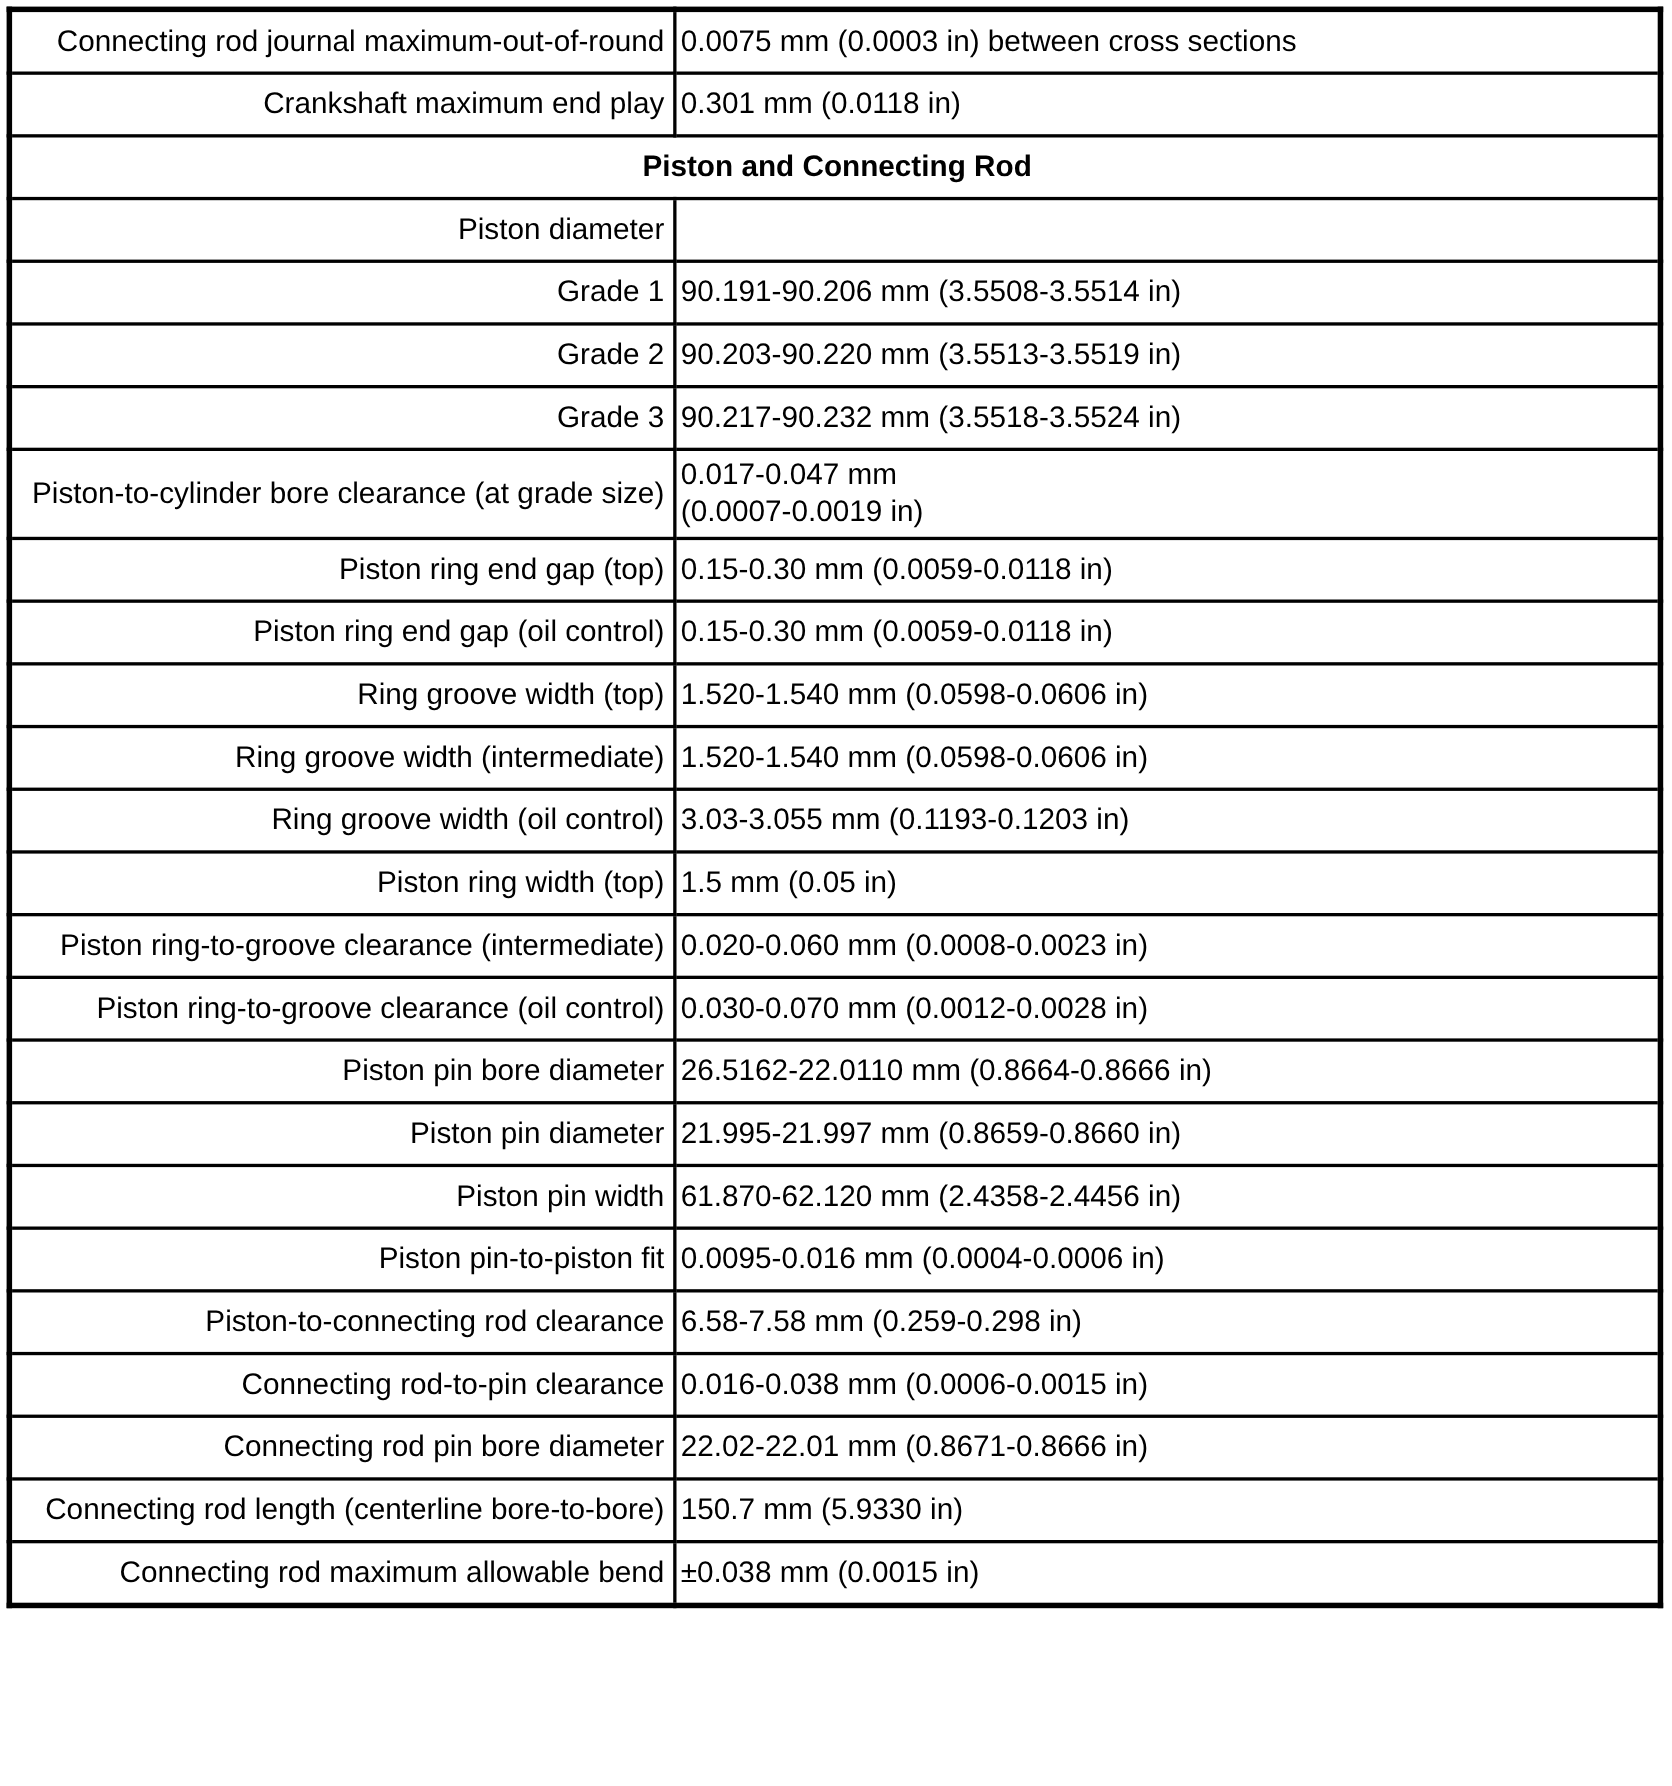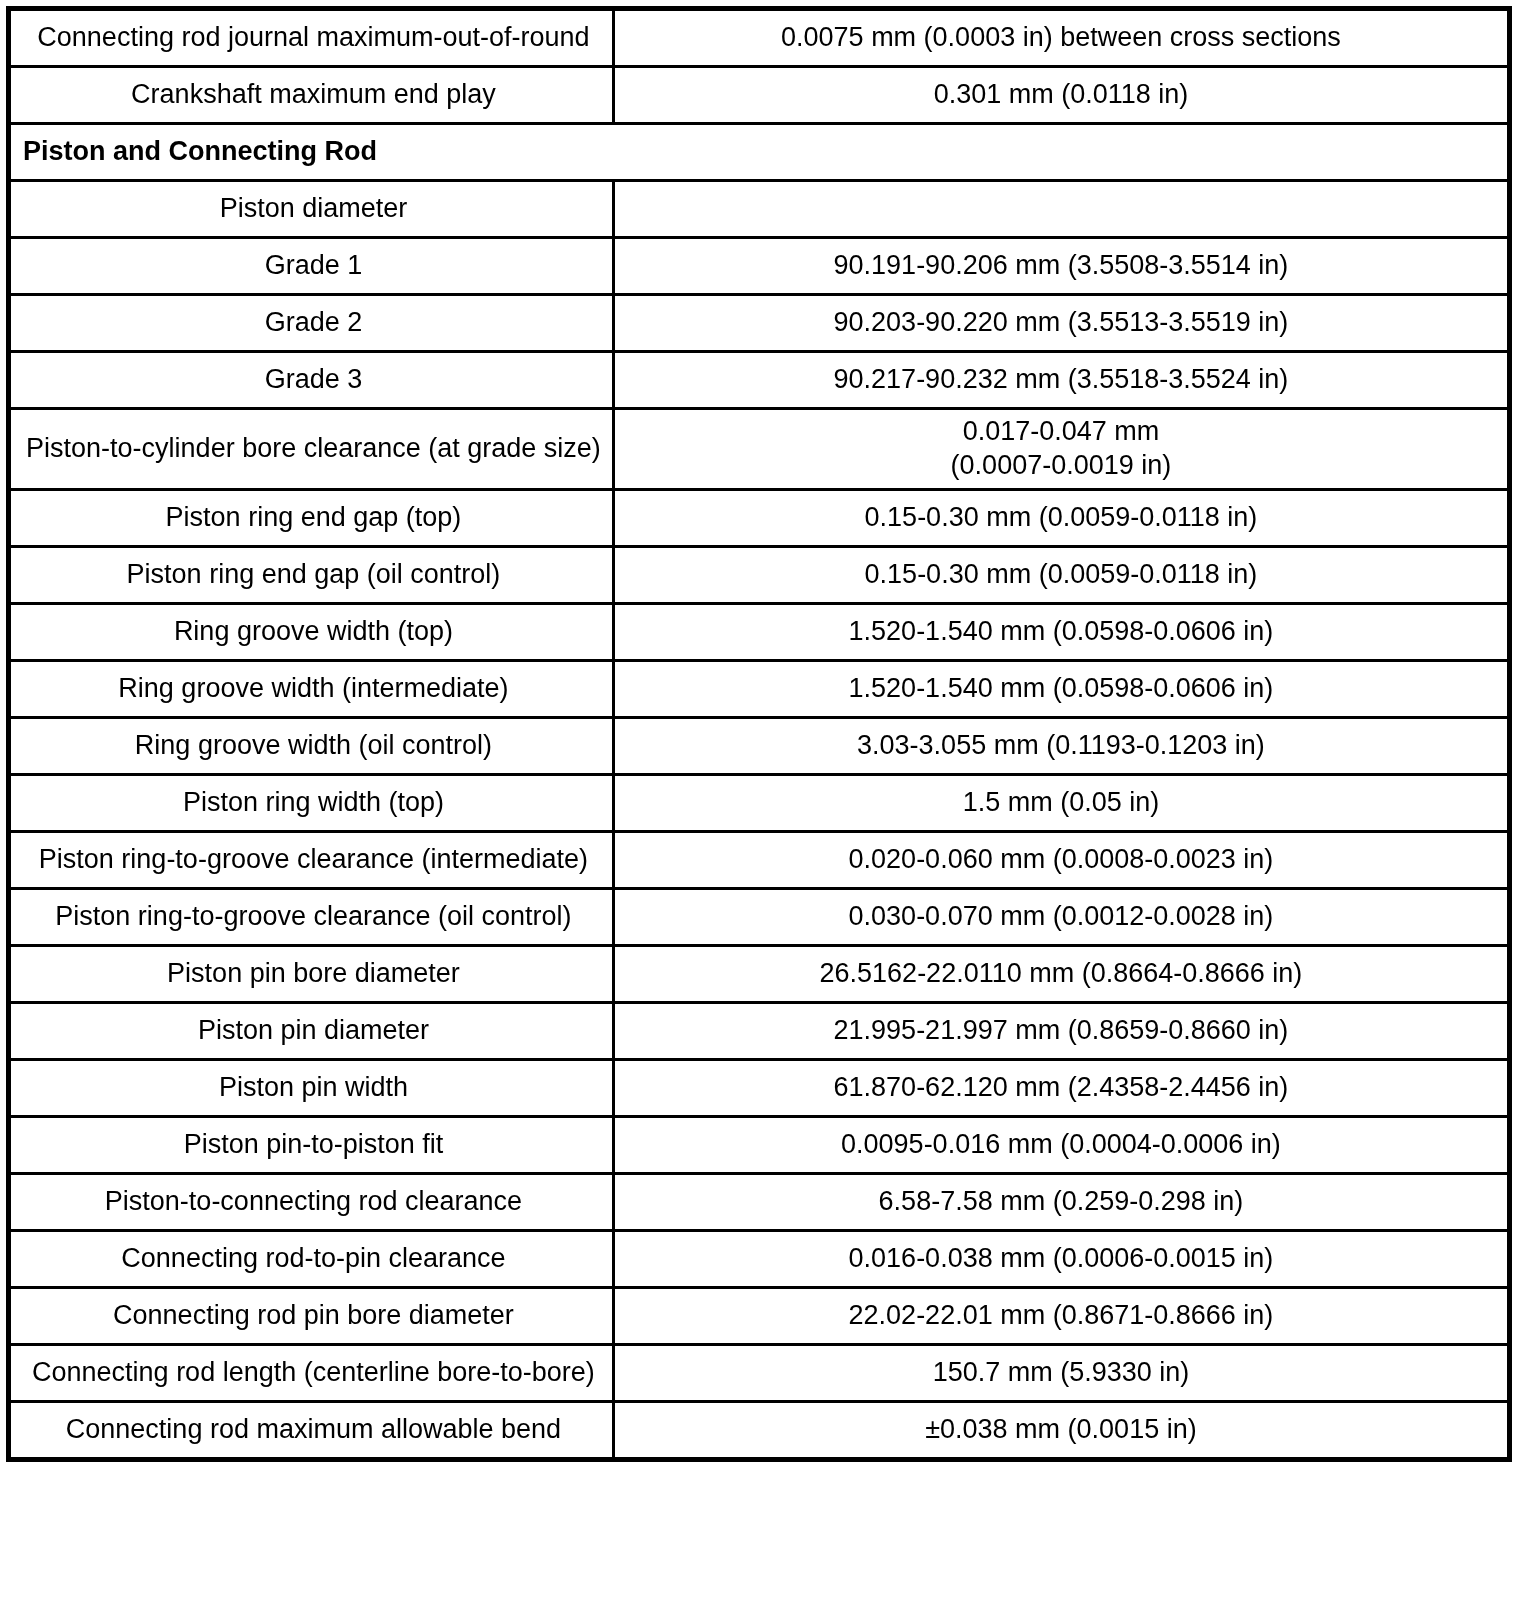--- a/index.html
+++ b/index.html
@@ -32,7 +32,7 @@
     overflow: hidden;
   }
   td.label-cell {
-    text-align: center;
+    text-align: right;
     padding: 5px 8px 5px 12px;
     height: 44px;
   }

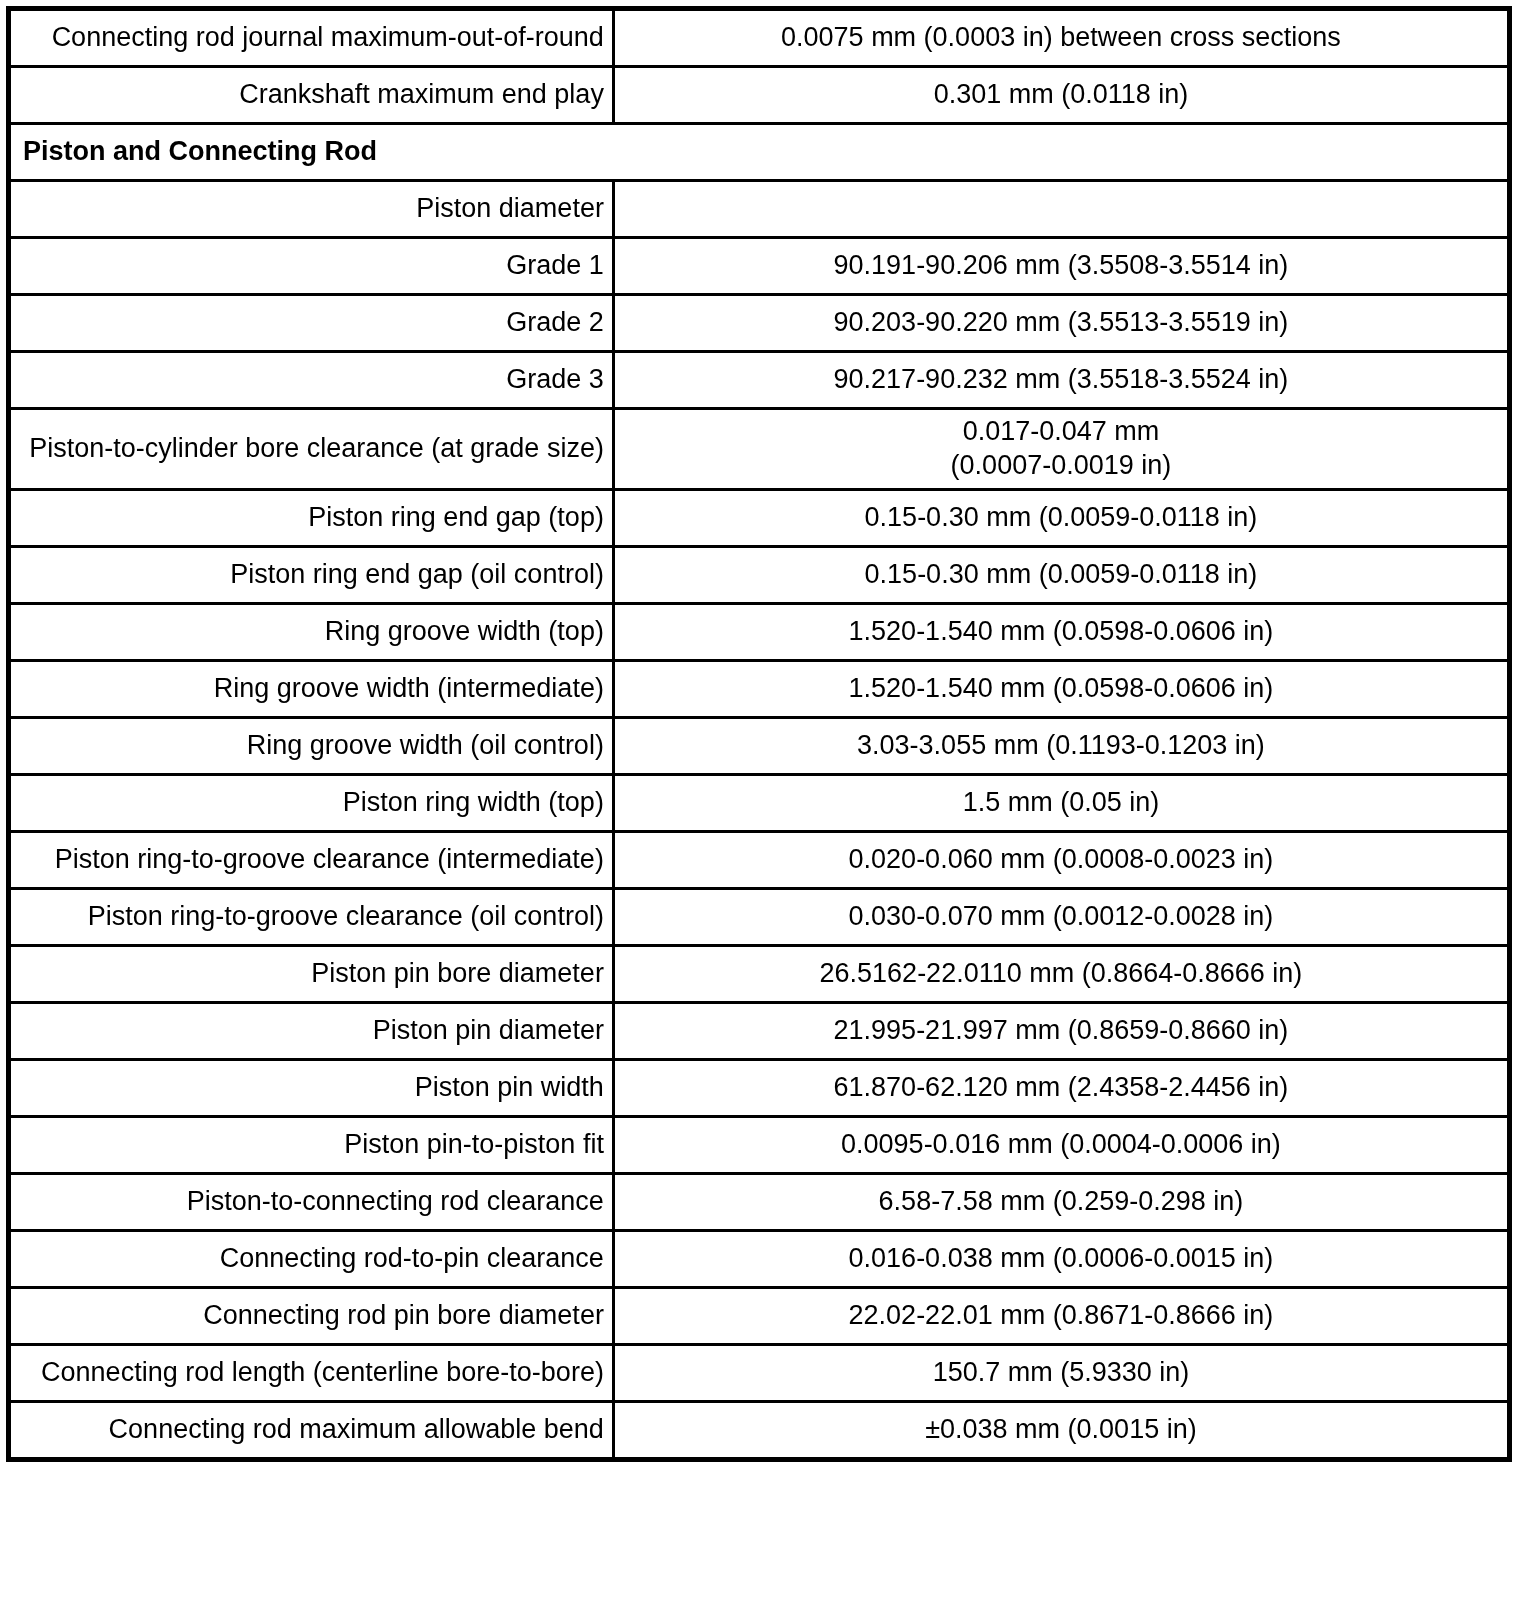--- a/index.html
+++ b/index.html
@@ -37,7 +37,7 @@
     height: 44px;
   }
   td.value-cell {
-    text-align: center;
+    text-align: left;
     padding: 5px 4px;
     white-space: pre-line;
     height: 44px;

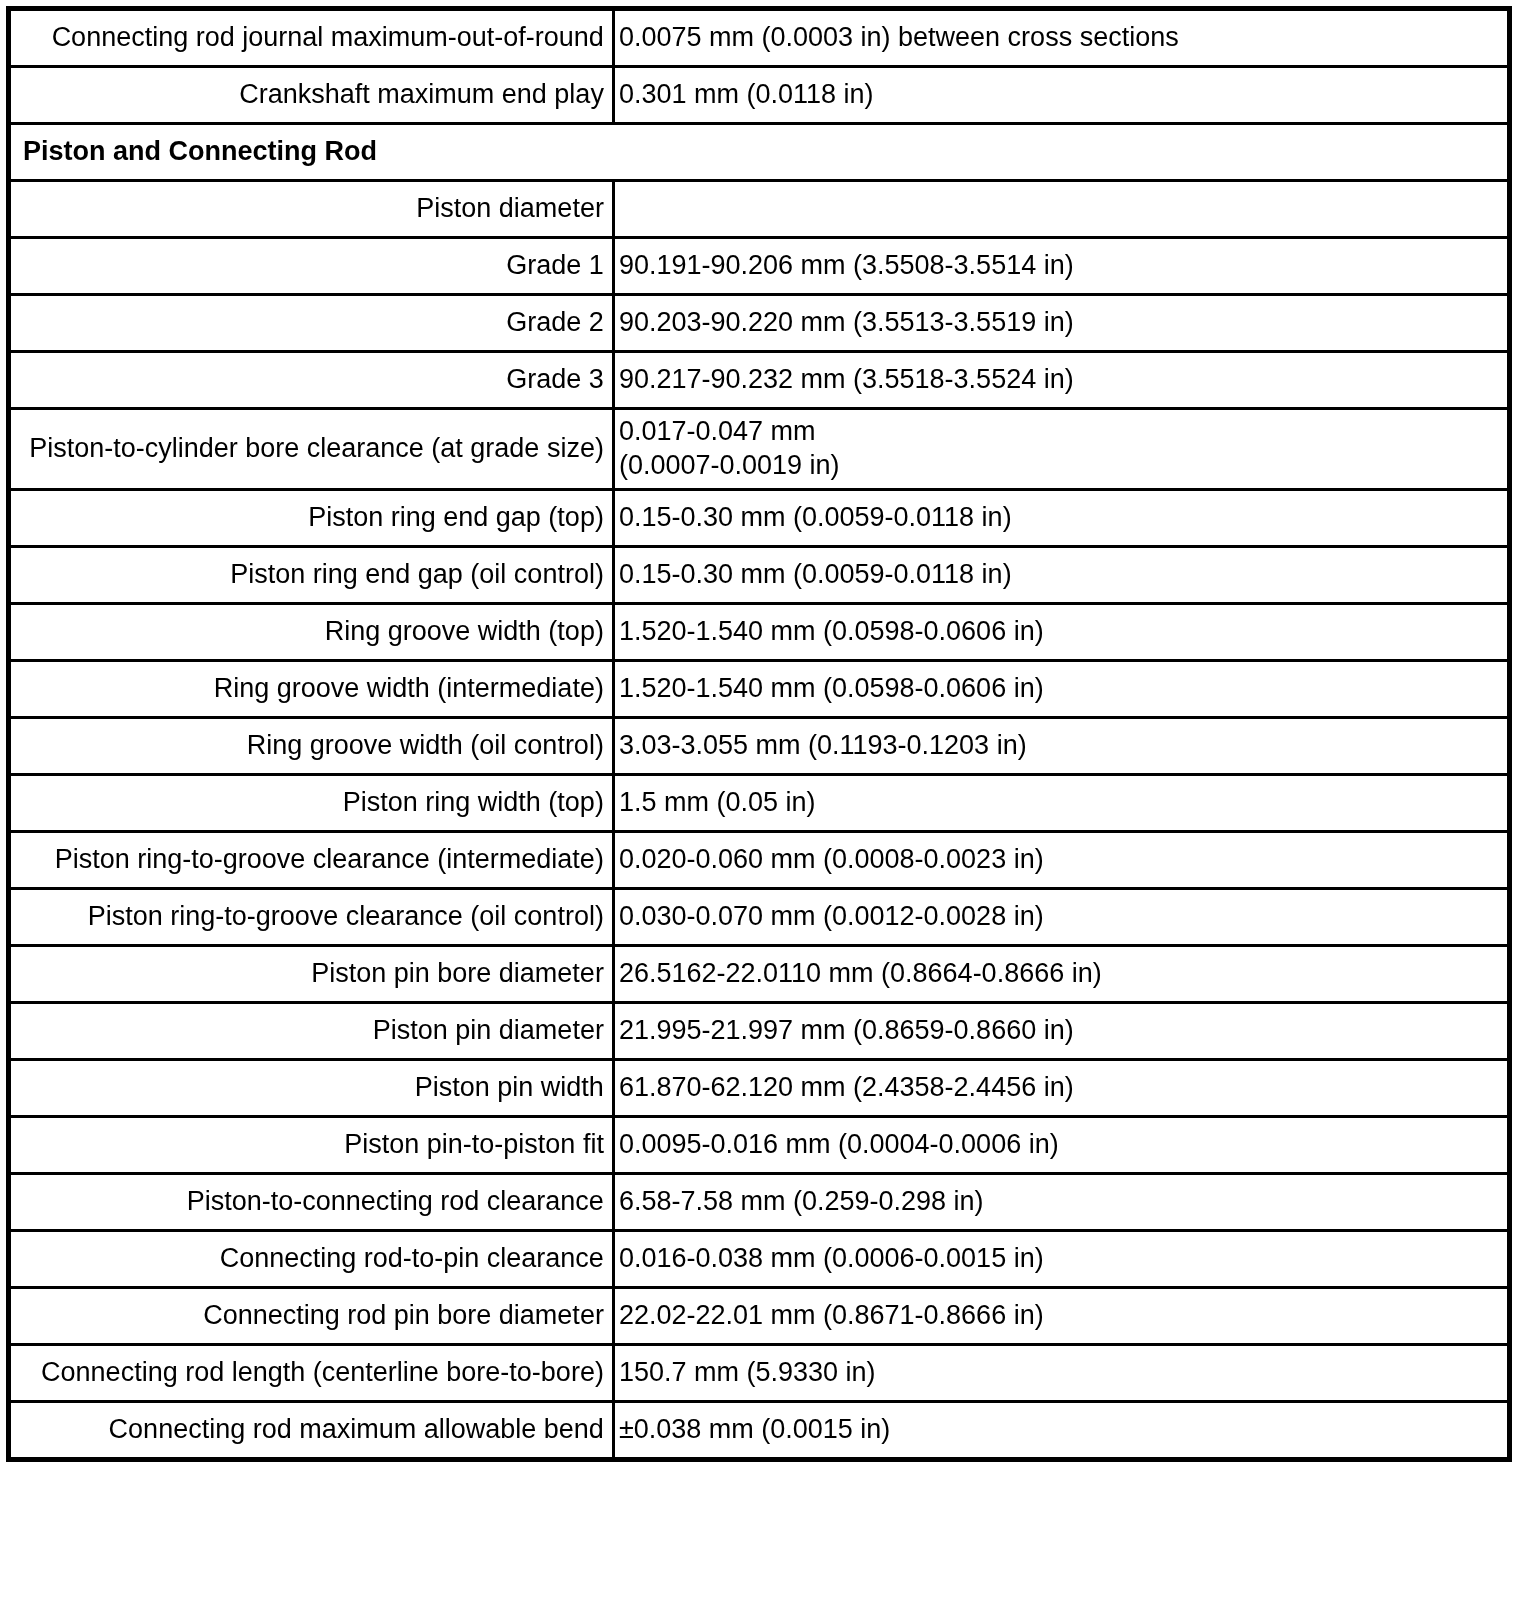--- a/index.html
+++ b/index.html
@@ -43,7 +43,7 @@
     height: 44px;
   }
   td.section-cell {
-    text-align: left;
+    text-align: center;
     font-weight: bold;
     padding: 5px 8px 5px 12px;
     height: 44px;

